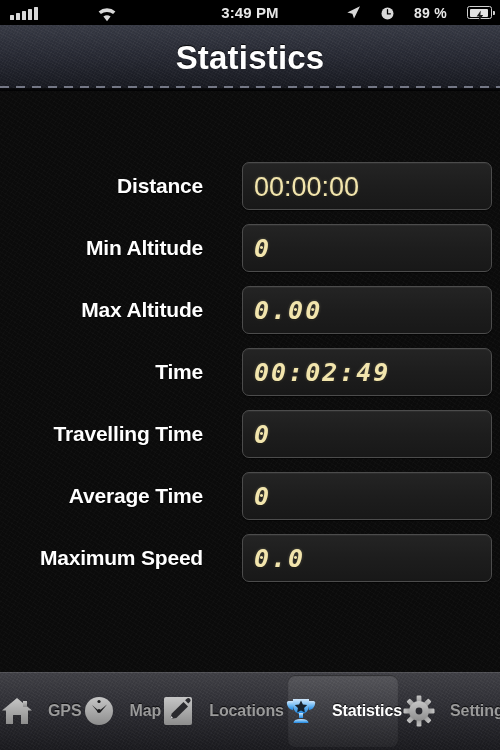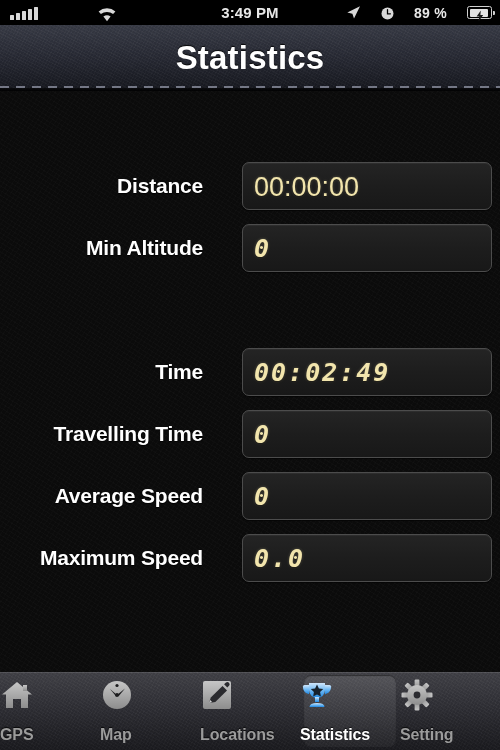--- a/index.html
+++ b/index.html
@@ -352,6 +352,12 @@
           <div class="stat-value lcd">0</div>
         </div>
       </div>
+      <div class="stat-row" style="top: 195px;">
+        <div class="stat-label">Max Altitude</div>
+        <div class="stat-box">
+          <div class="stat-value lcd">0.00</div>
+        </div>
+      </div>
       <div class="stat-row" style="top: 257px;">
         <div class="stat-label">Time</div>
         <div class="stat-box">

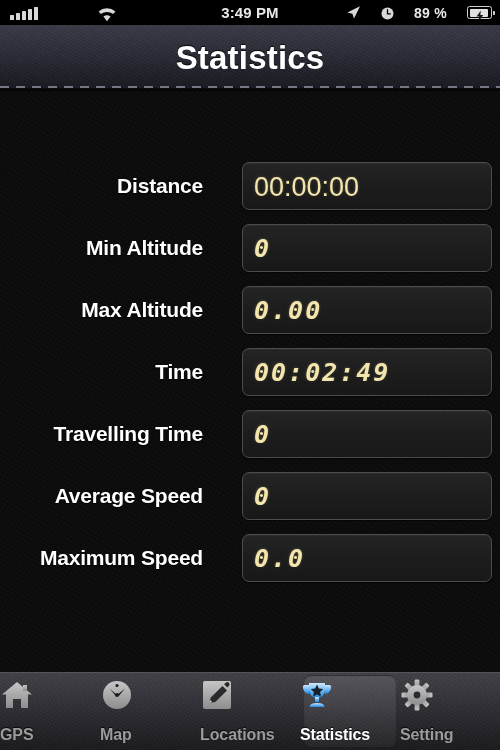--- a/index.html
+++ b/index.html
@@ -371,7 +371,7 @@
         </div>
       </div>
       <div class="stat-row" style="top: 381px;">
-        <div class="stat-label">Average Speed</div>
+        <div class="stat-label">Average Time</div>
         <div class="stat-box">
           <div class="stat-value lcd">0</div>
         </div>

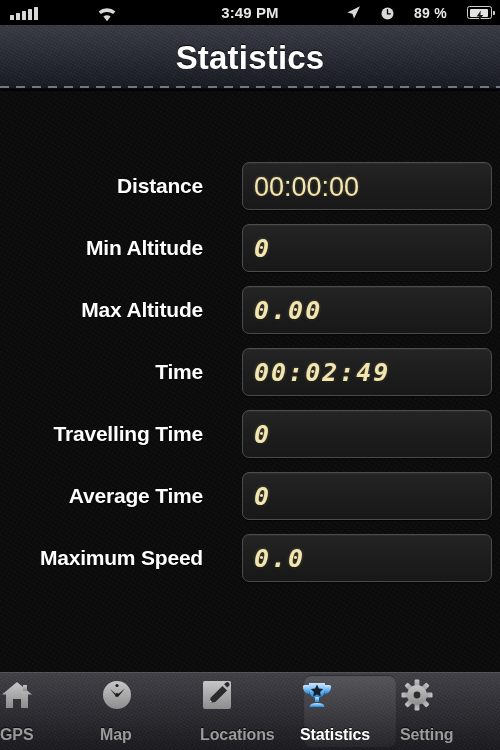--- a/index.html
+++ b/index.html
@@ -250,7 +250,7 @@
     flex: 1 1 100px;
     height: 78px;
     display: flex;
-    flex-direction: column;
+    align-items: center;
     justify-content: center;
     gap: 14px;
   }

